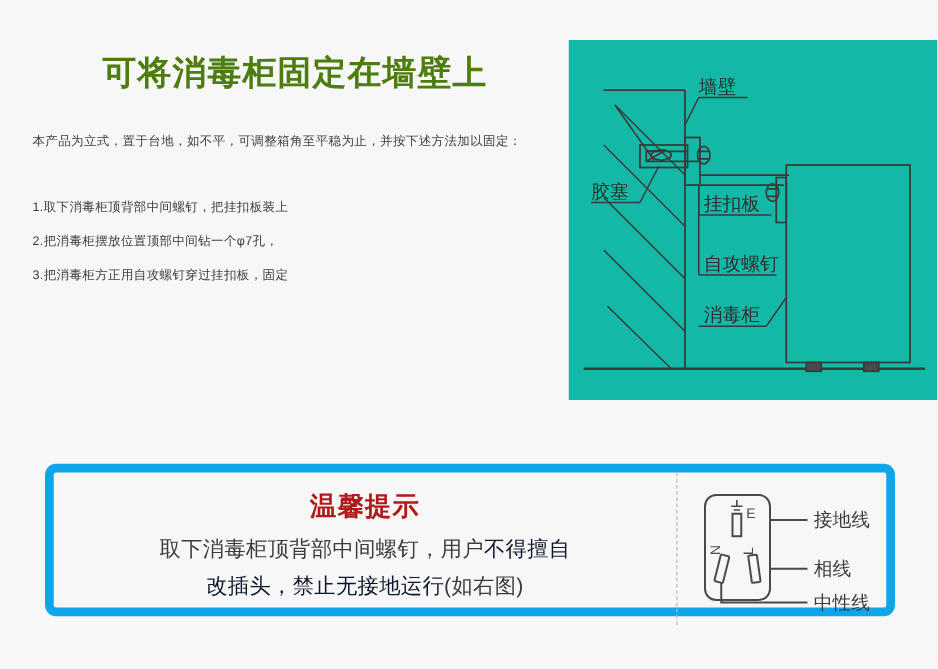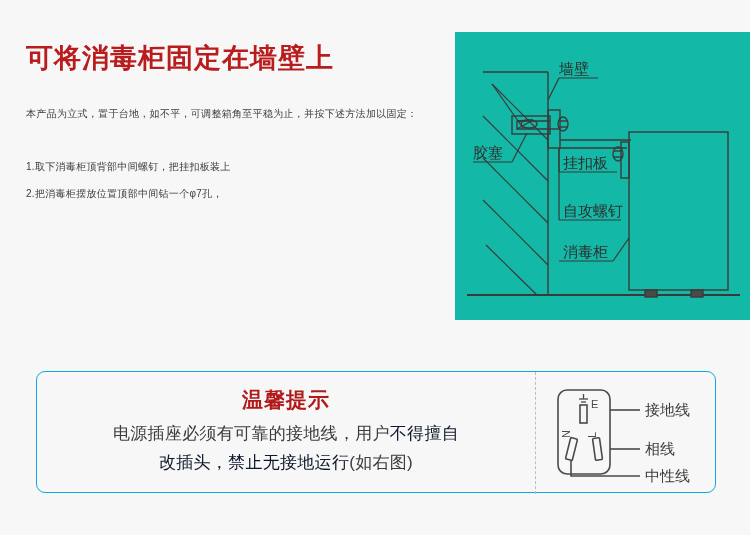--- a/index.html
+++ b/index.html
@@ -25,11 +25,12 @@
   #page-title {
     font-size: 27px;
     font-weight: bold;
-    color: #b91c1c;
+    color: #4d7c0f;
     letter-spacing: 1px;
     line-height: 1.2;
     margin: 0 0 26px 0;
     white-space: nowrap;
+    text-align: center;
   }
   .body-para {
     font-size: 10px;

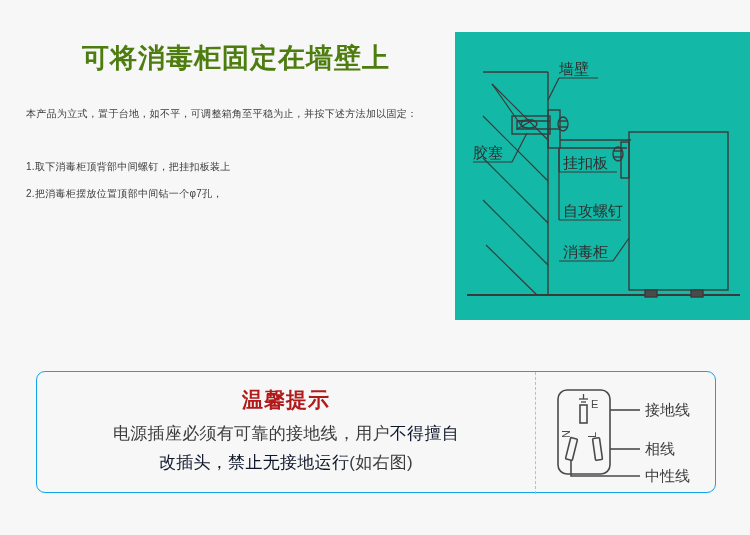--- a/index.html
+++ b/index.html
@@ -110,6 +110,7 @@
     <div id="steps-list">
       <p class="body-para step-line">1.取下消毒柜顶背部中间螺钉，把挂扣板装上</p>
       <p class="body-para step-line">2.把消毒柜摆放位置顶部中间钻一个φ7孔，</p>
+      <p class="body-para step-line">3.把消毒柜方正用自攻螺钉穿过挂扣板，固定</p>
     </div>
   </div>
 

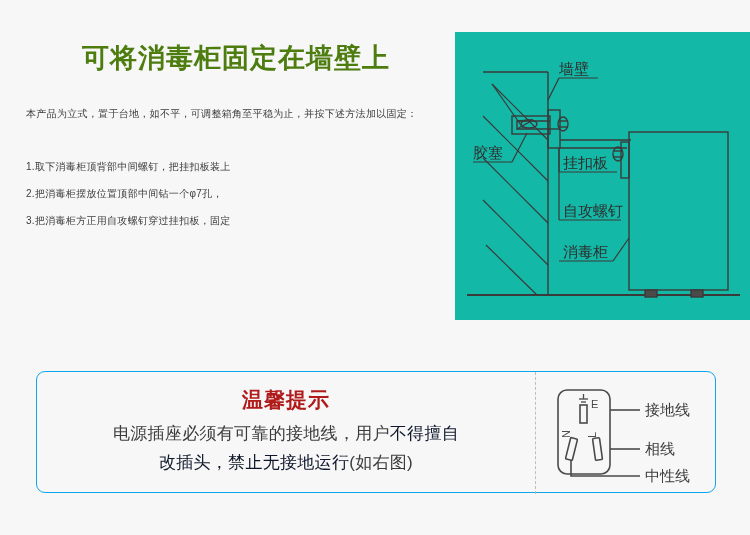--- a/index.html
+++ b/index.html
@@ -56,7 +56,7 @@
     position: absolute;
     left: 36px; top: 371px;
     width: 680px; height: 122px;
-    border: 1px solid #0ea5e9;
+    border: 7px solid #0ea5e9;
     border-radius: 9px;
     background: #f7f7f7;
   }

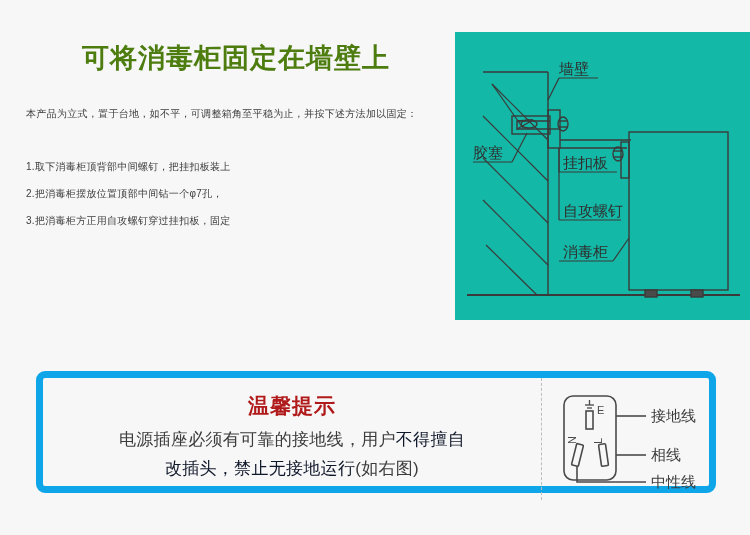--- a/index.html
+++ b/index.html
@@ -191,7 +191,7 @@
 
     <div id="warning-text">
       <div id="warning-heading">温馨提示</div>
-      <div class="warn-line"><span>电源插座必须有可靠的接地线，用户</span><span class="warn-red">不得擅自</span></div>
+      <div class="warn-line"><span>取下消毒柜顶背部中间螺钉，用户</span><span class="warn-red">不得擅自</span></div>
       <div class="warn-line"><span class="warn-red">改插头，禁止无接地运行</span><span>(如右图)</span></div>
     </div>
 

